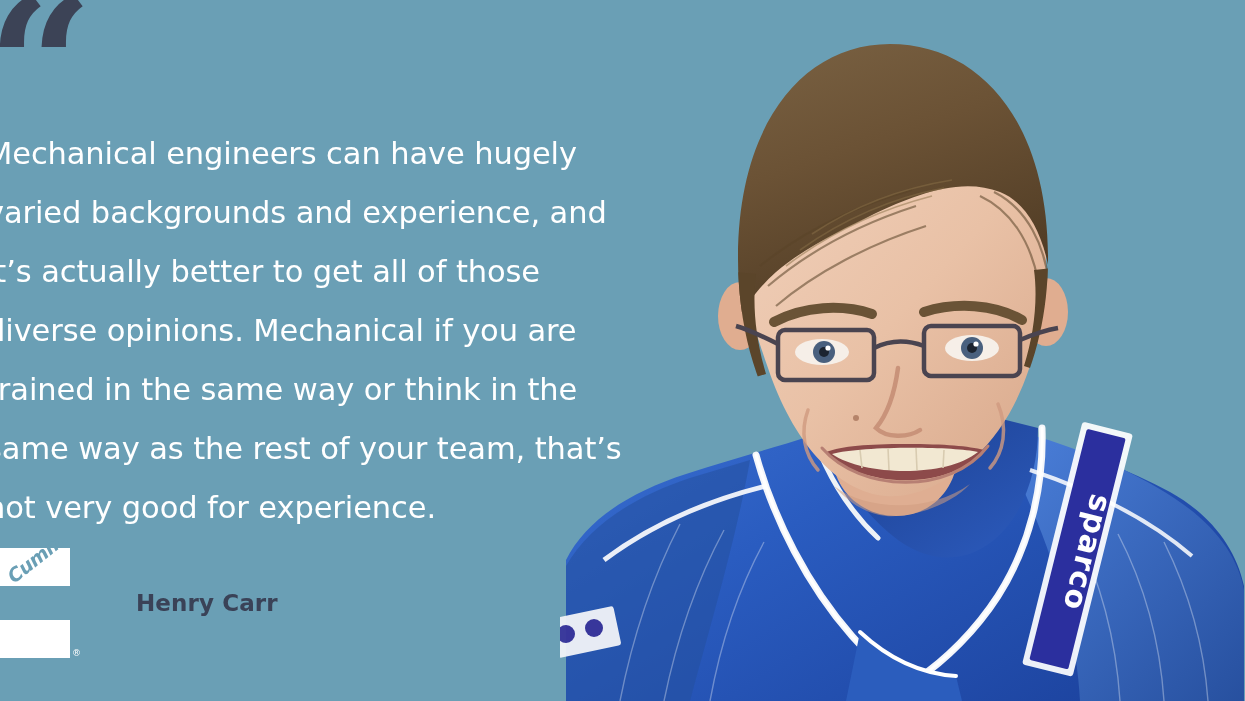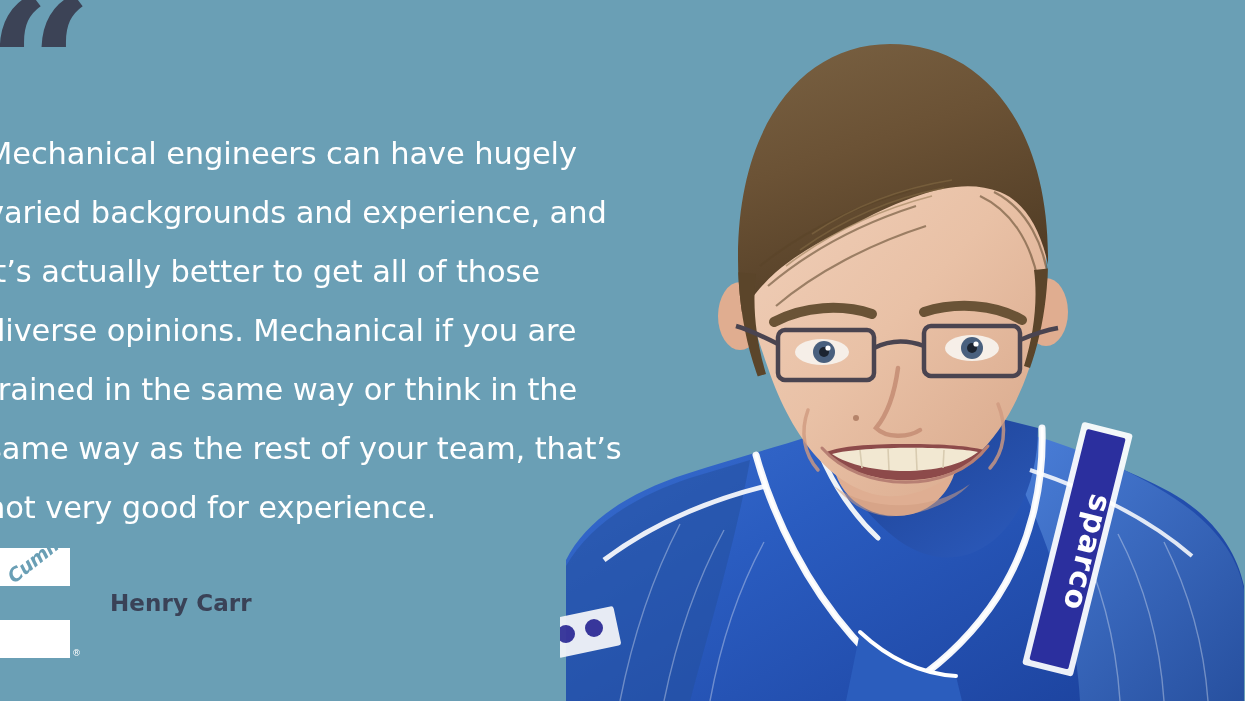--- a/index.html
+++ b/index.html
@@ -89,7 +89,7 @@
   }
 
   .attribution-text {
-    margin-left: 22px;
+    margin-left: 48px;
     color: #3a4257;
     font-family: "DejaVu Sans", sans-serif;
   }

